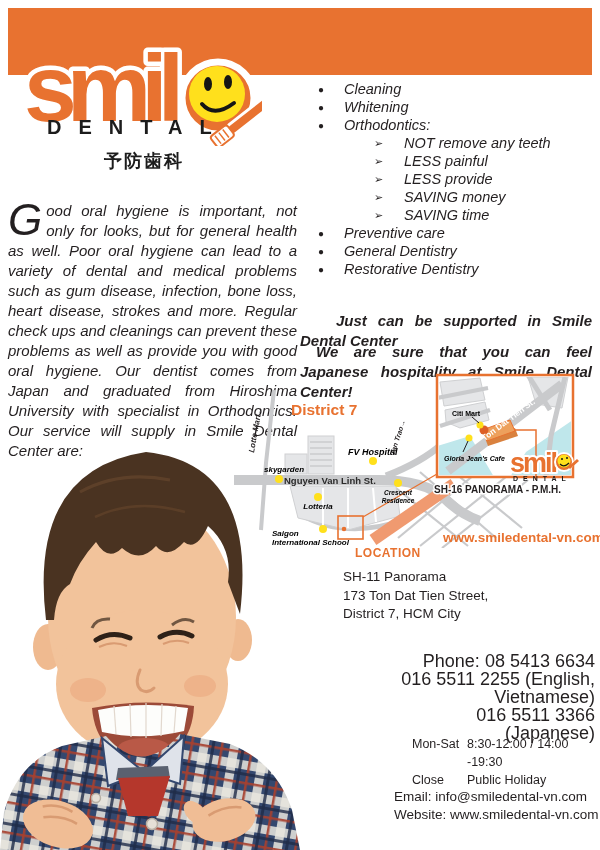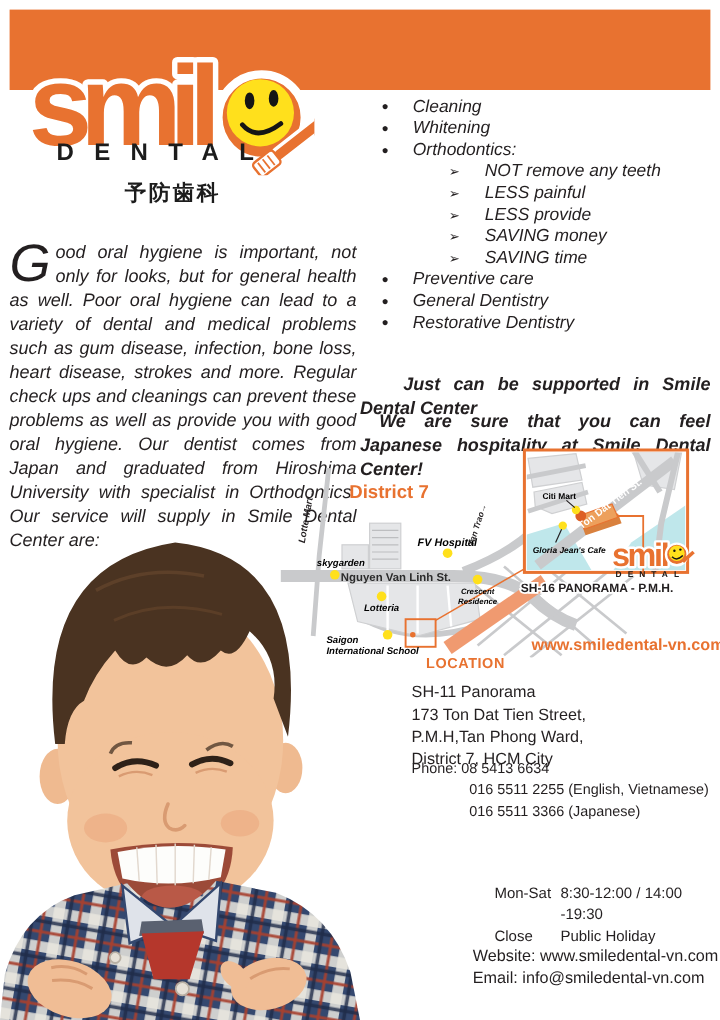--- a/index.html
+++ b/index.html
@@ -301,7 +301,6 @@
     <h3>LOCATION</h3>
     <div class="line">SH-11 Panorama</div>
     <div class="line">173 Ton Dat Tien Street,</div>
-    <div class="line">P.M.H,Tan Phong Ward,</div>
     <div class="line">District 7, HCM City</div>
   </div>
 

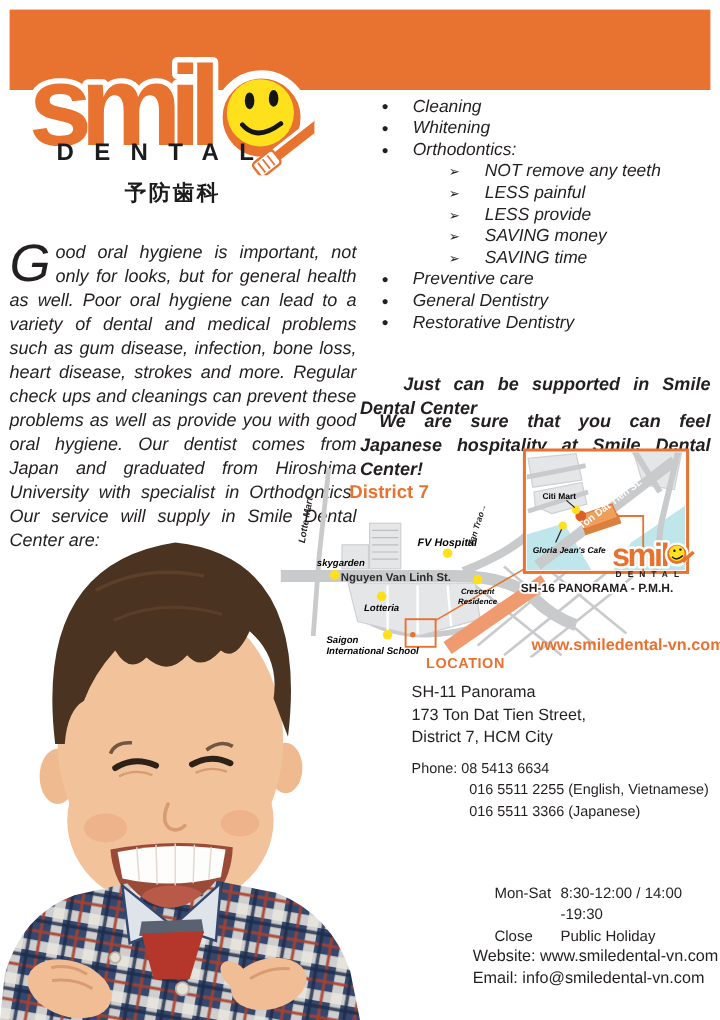--- a/index.html
+++ b/index.html
@@ -30,7 +30,7 @@
   .loc{position:absolute;left:343px;top:546px;width:250px;}
   .loc h3{margin:0 0 8px 12px;font-size:12px;color:#E87230;letter-spacing:.5px;}
   .loc .line{font-size:13.5px;line-height:18.5px;}
-  .phone{position:absolute;left:343px;top:631px;width:252px;font-size:12px;line-height:18px;}
+  .phone{position:absolute;left:343px;top:652px;width:252px;font-size:18px;line-height:18px;text-align:right;}
   .phone .p2{padding-left:48px;}
   .hours-h{position:absolute;left:412px;top:710px;font-size:15.5px;font-weight:bold;color:#E87230;}
   .hours{position:absolute;left:412px;top:735px;width:184px;font-size:12.5px;line-height:18px;}

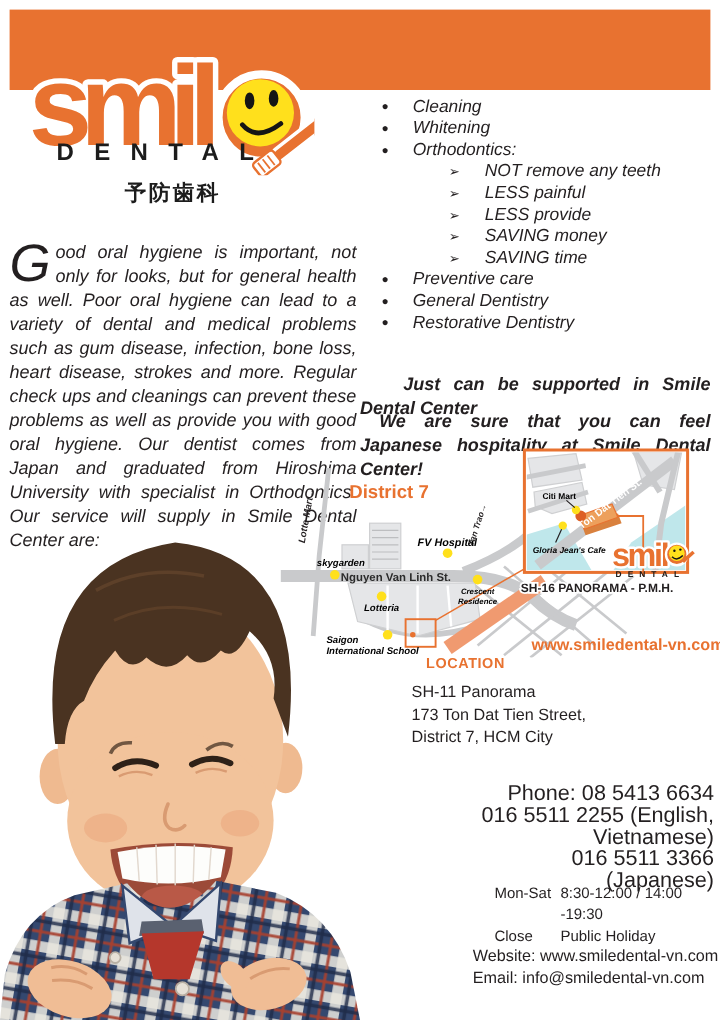--- a/index.html
+++ b/index.html
@@ -321,8 +321,8 @@
       </div>
   </div>
   <div class="weblines">
+    <div><span>Email:</span> <span>info@smiledental-vn.com</span></div>
     <div><span>Website:</span> <span>www.smiledental-vn.com</span></div>
-    <div><span>Email:</span> <span>info@smiledental-vn.com</span></div>
   </div>
 
 </div>

